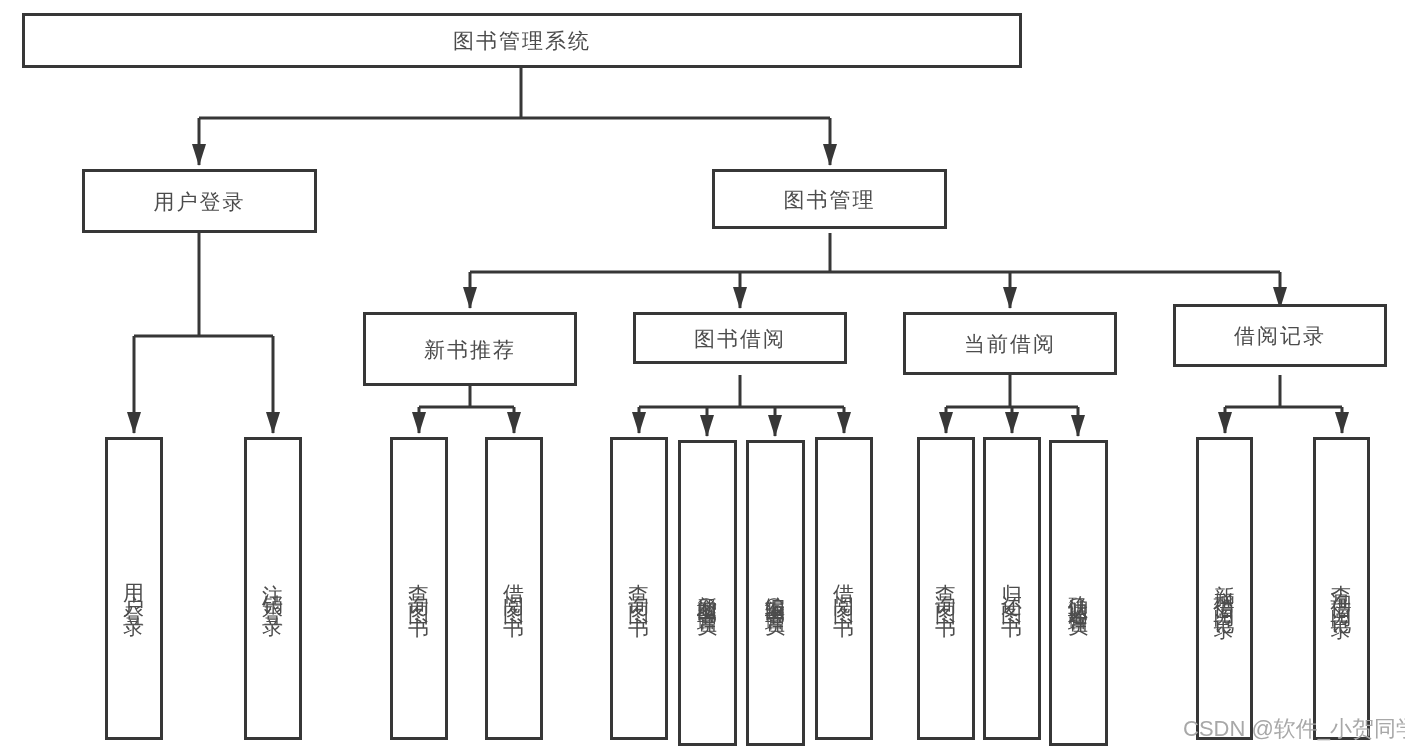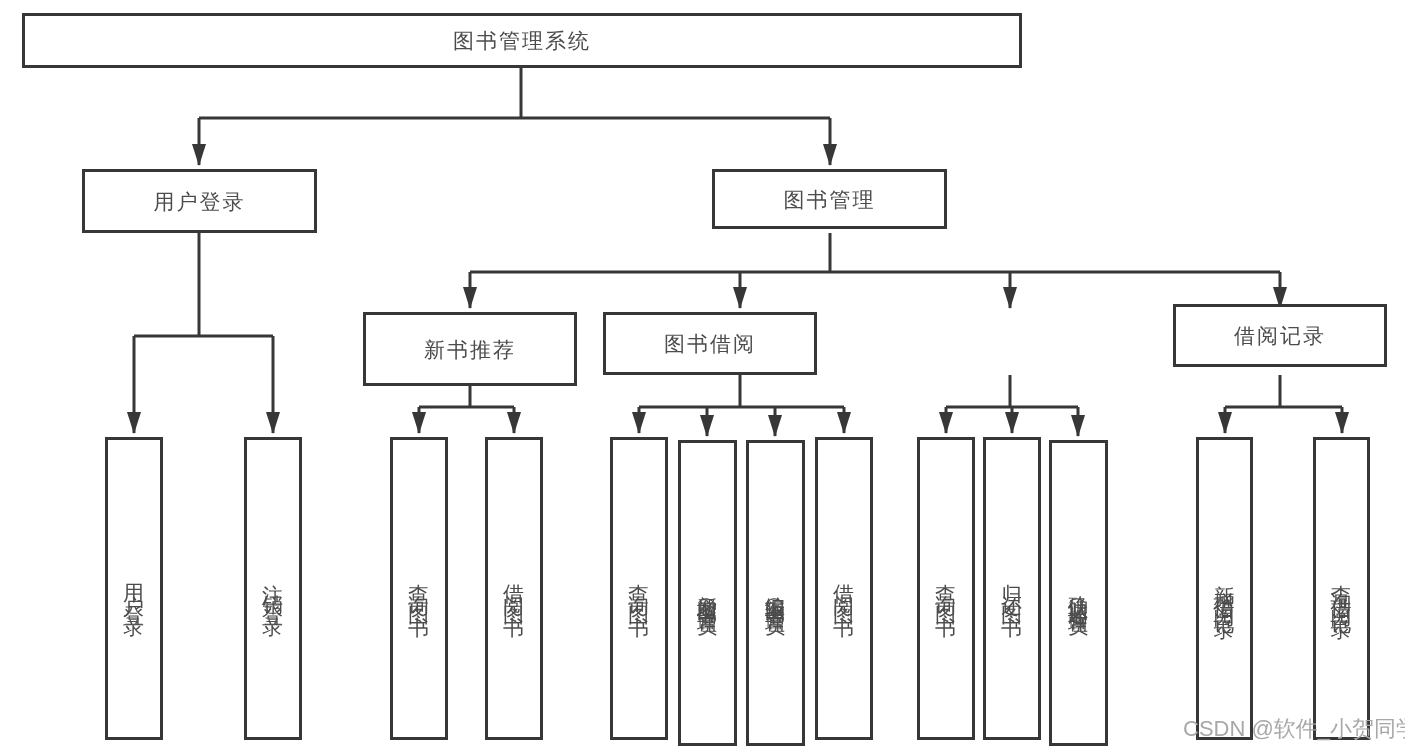--- a/index.html
+++ b/index.html
@@ -126,7 +126,7 @@
   <div class="node hbox" style="left:363px;top:312px;width:214px;height:74px">
     <span>新书推荐</span>
   </div>
-  <div class="node hbox" style="left:603px;top:312px;width:214px;height:63px">
+  <div class="node hbox" style="left:633px;top:312px;width:214px;height:52px">
     <span>图书借阅</span>
   </div>
   <div class="node hbox" style="left:1173px;top:304px;width:214px;height:63px">

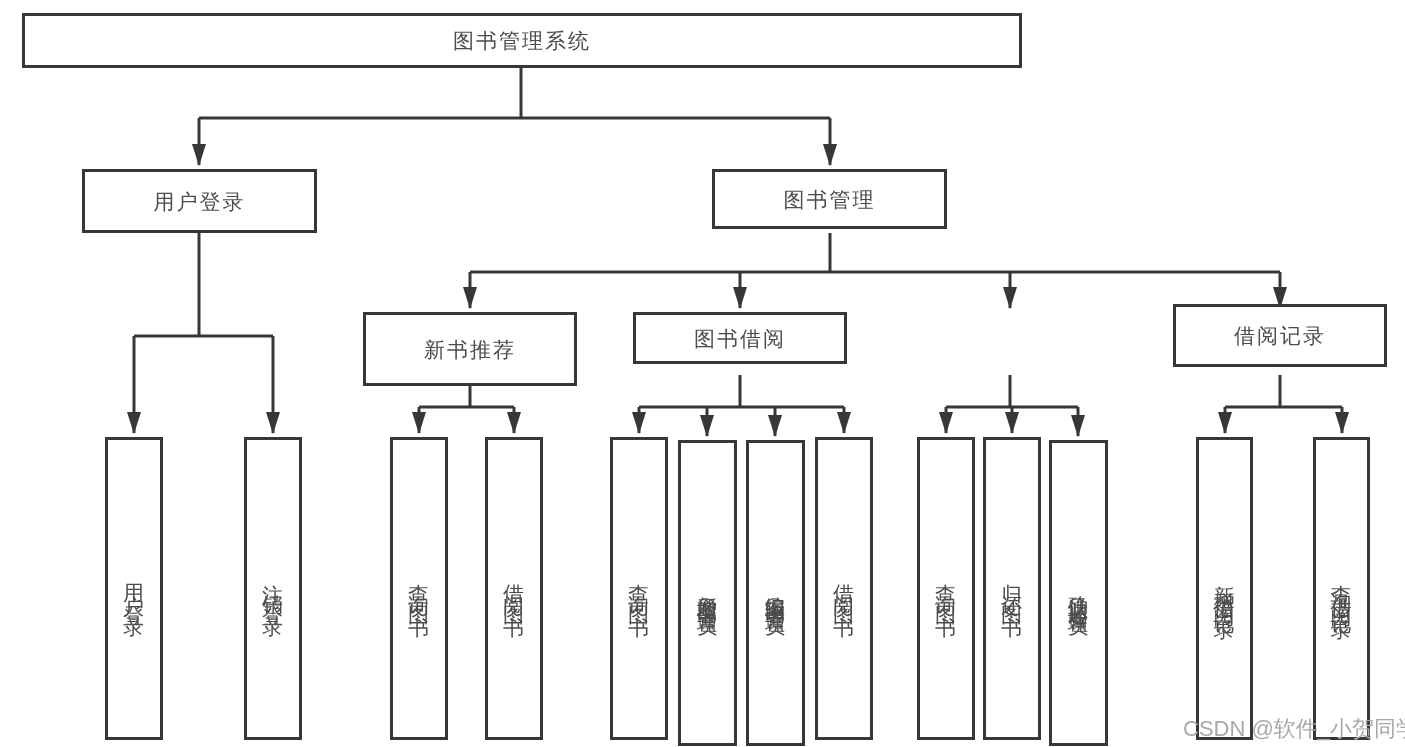--- a/index.html
+++ b/index.html
@@ -129,6 +129,9 @@
   <div class="node hbox" style="left:633px;top:312px;width:214px;height:52px">
     <span>图书借阅</span>
   </div>
+  <div class="node hbox" style="left:903px;top:312px;width:214px;height:63px">
+    <span>当前借阅</span>
+  </div>
   <div class="node hbox" style="left:1173px;top:304px;width:214px;height:63px">
     <span>借阅记录</span>
   </div>

